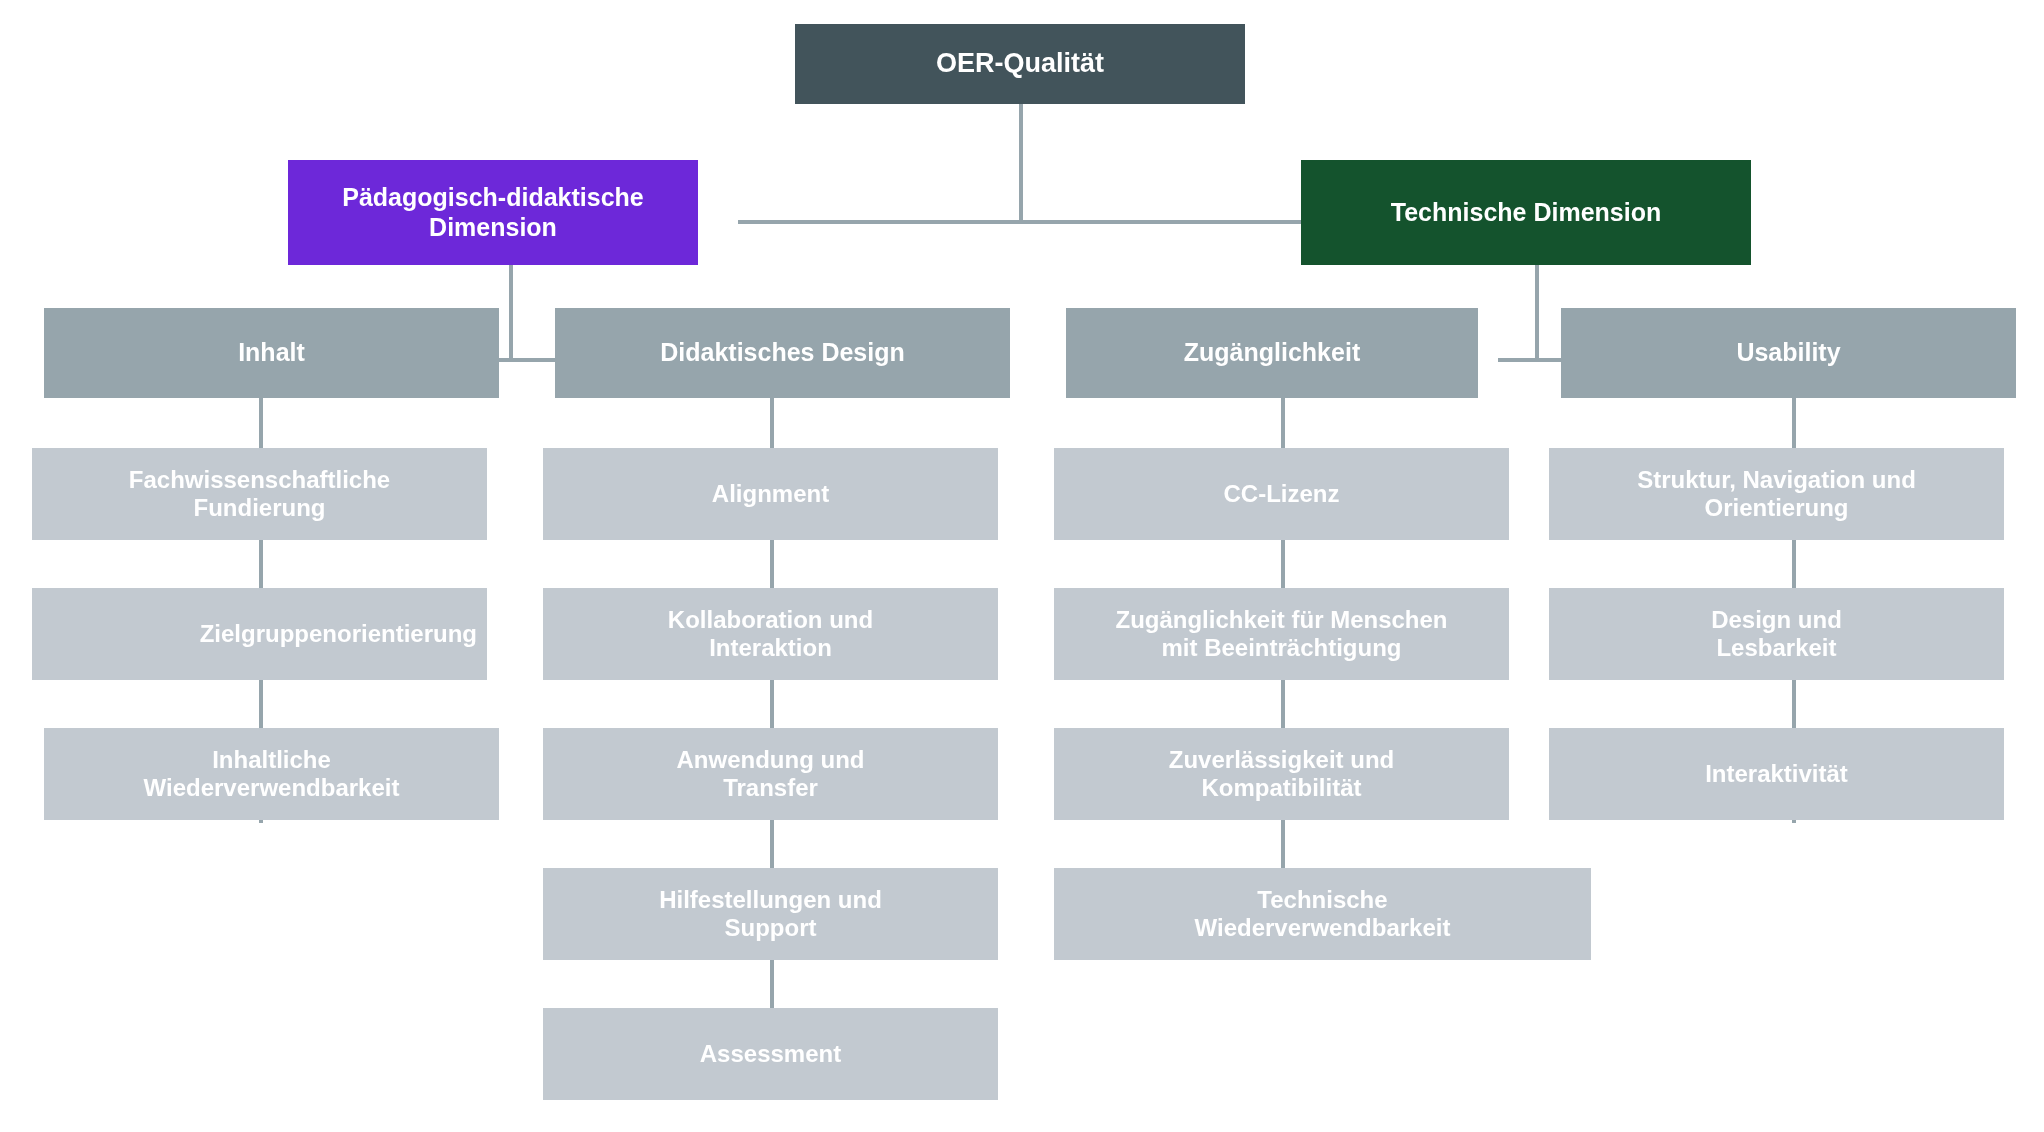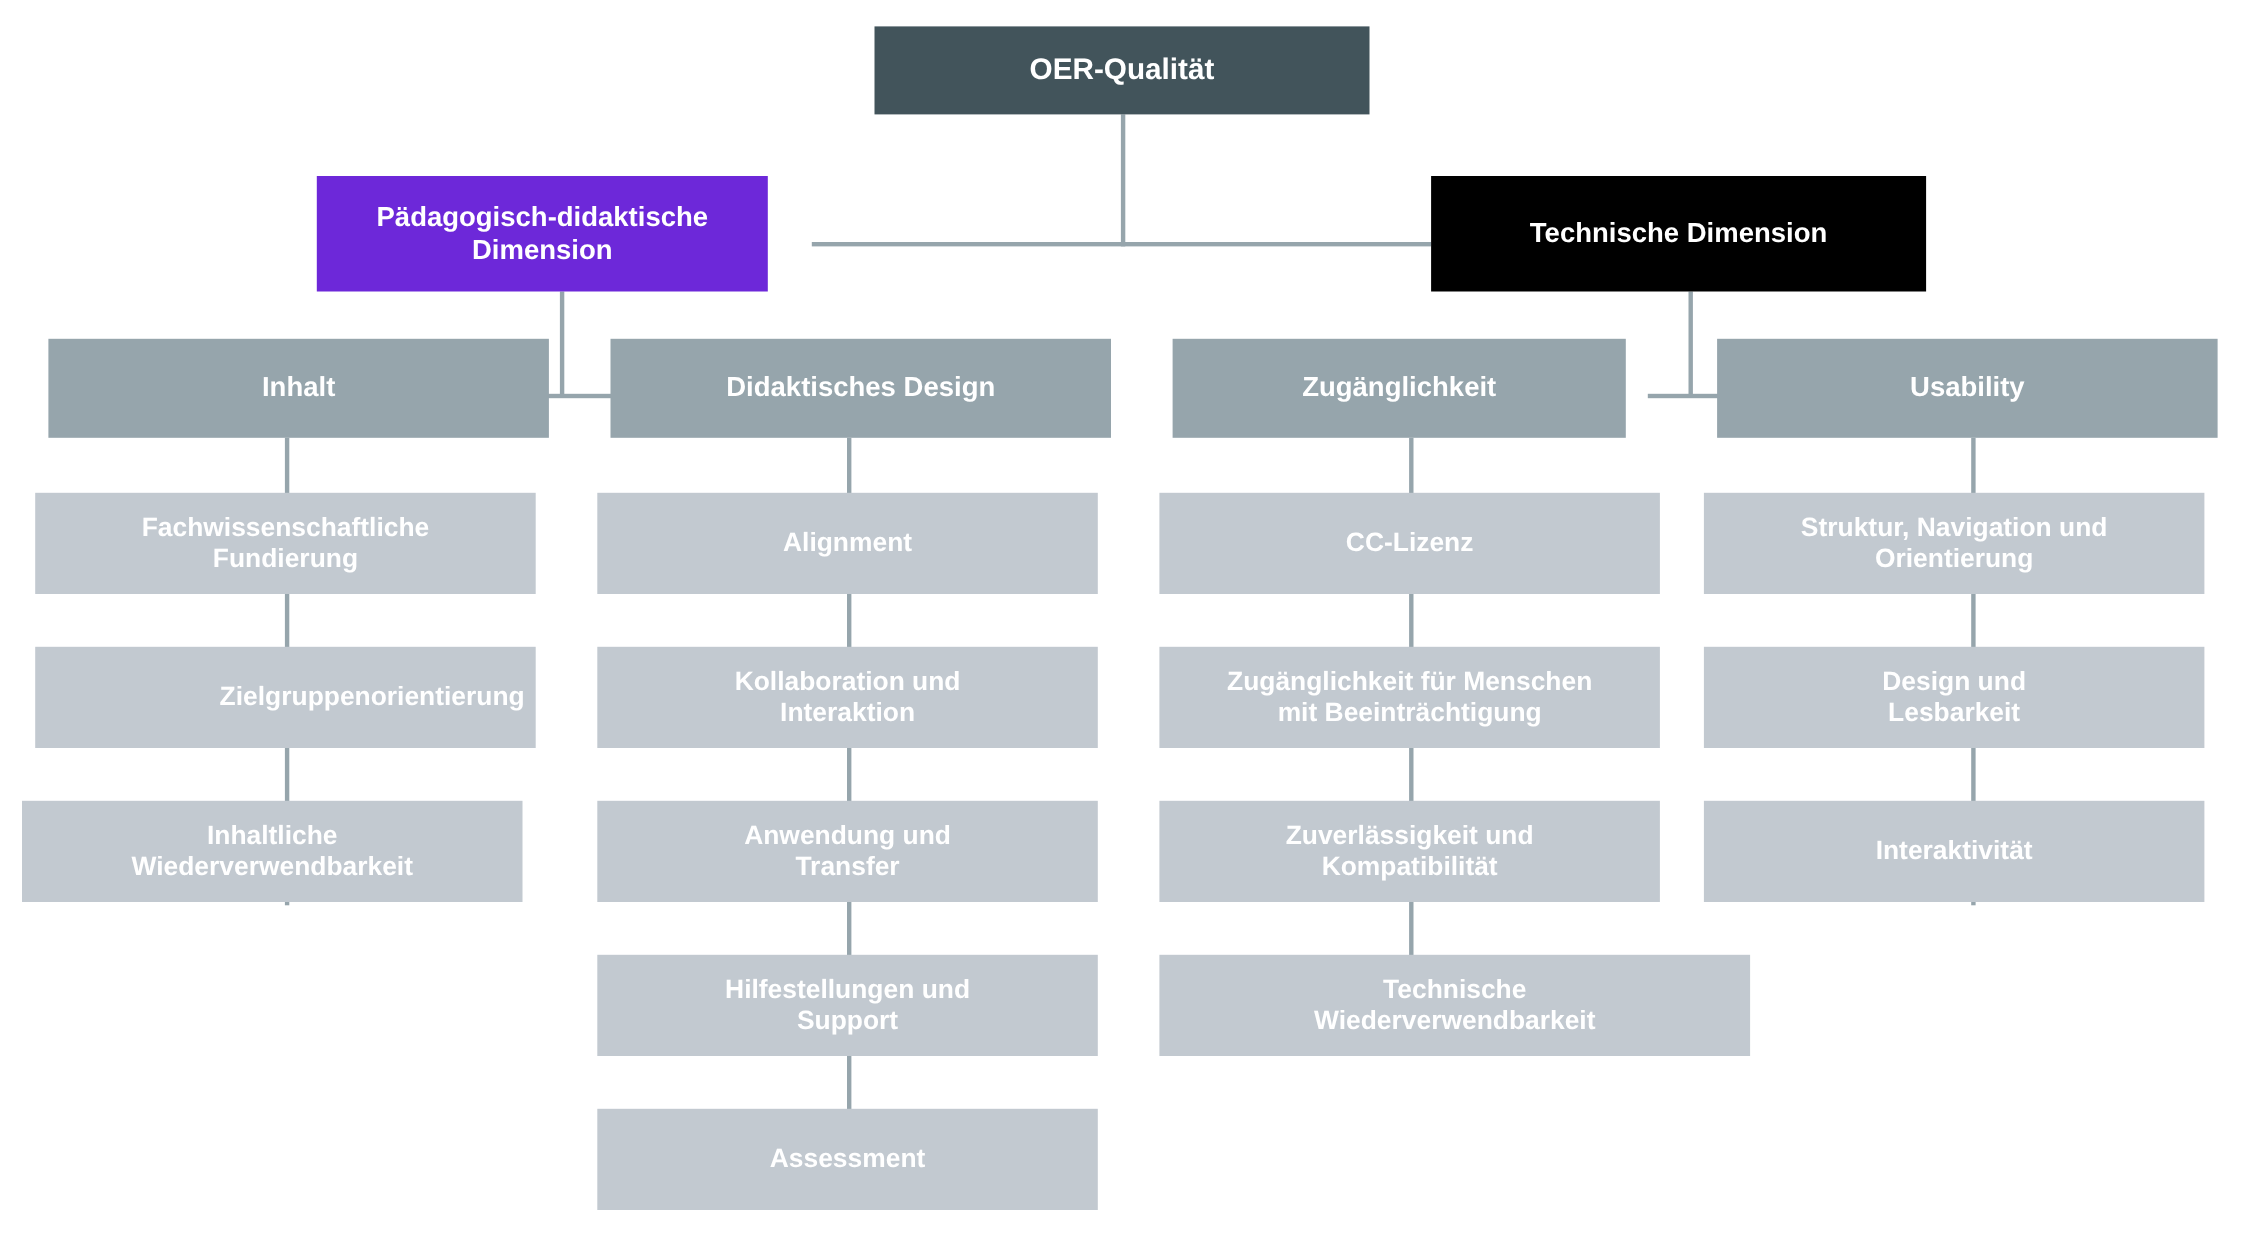--- a/index.html
+++ b/index.html
@@ -80,7 +80,7 @@
 Dimension</span>
   </div>
 
-  <div class="node tier-dim" style="left:1301px; top:160px; width:450px; height:105px; background:#000000;">
+  <div class="node tier-dim" style="left:1301px; top:160px; width:450px; height:105px; background:#14532d;">
     <span class="node-label">Technische Dimension</span>
   </div>
 

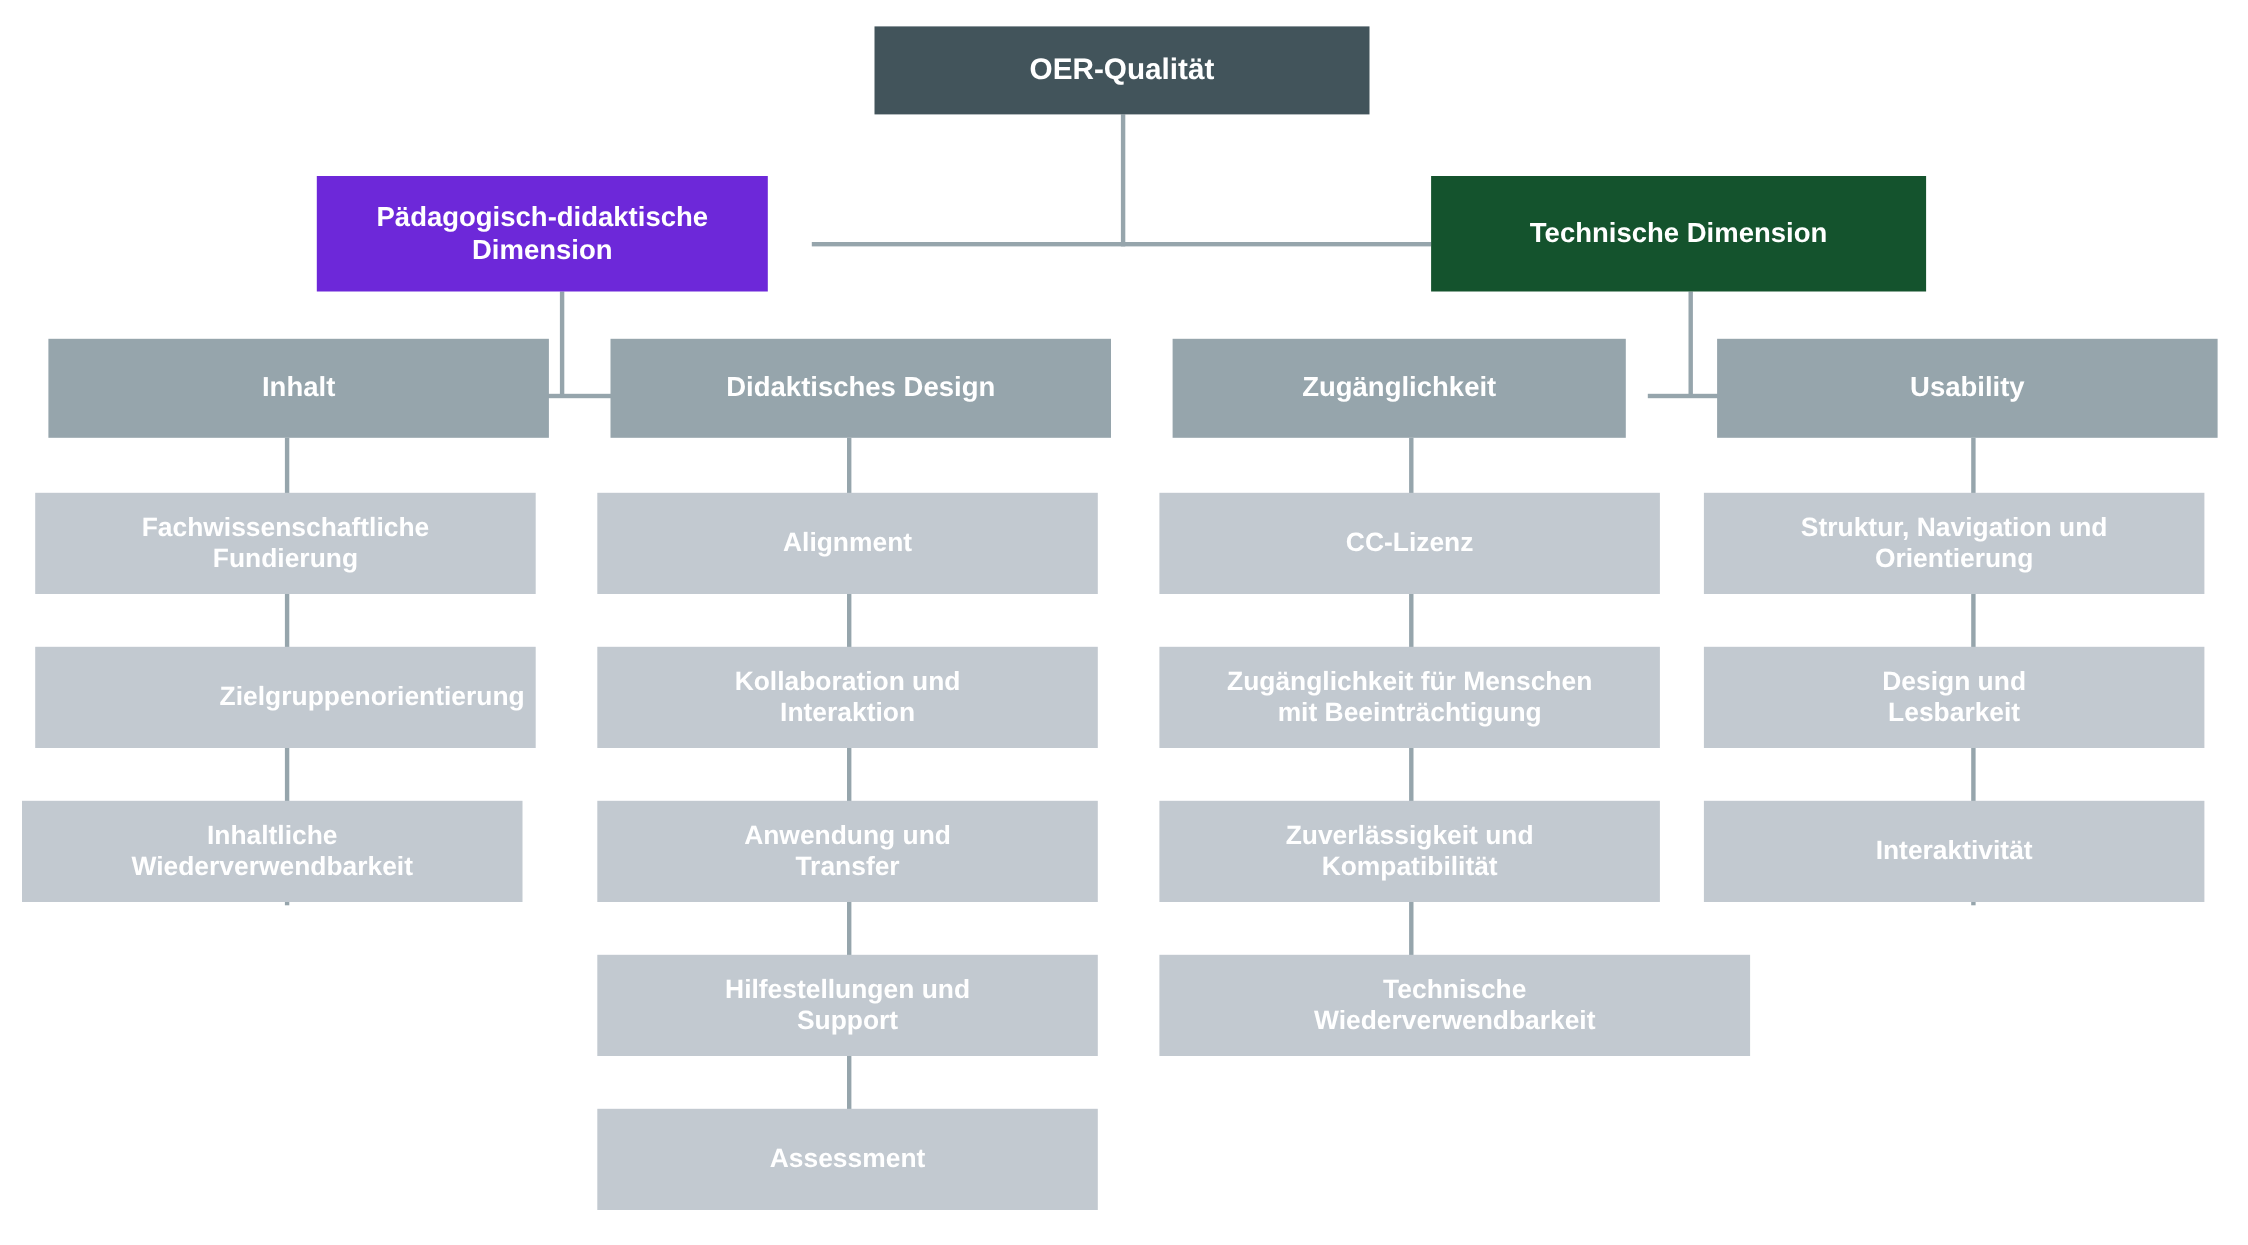--- a/index.html
+++ b/index.html
@@ -107,7 +107,7 @@
   <div class="node tier-leaf" style="left:32px; top:588px; width:455px; height:92px; background:#c2c9d0;justify-content:flex-end;">
     <span class="node-label">Zielgruppenorientierung</span>
   </div>
-  <div class="node tier-leaf" style="left:20px; top:728px; width:455px; height:92px; background:#c2c9d0;">
+  <div class="node tier-leaf" style="left:44px; top:728px; width:455px; height:92px; background:#c2c9d0;">
     <span class="node-label">Inhaltliche
 Wiederverwendbarkeit</span>
   </div>

